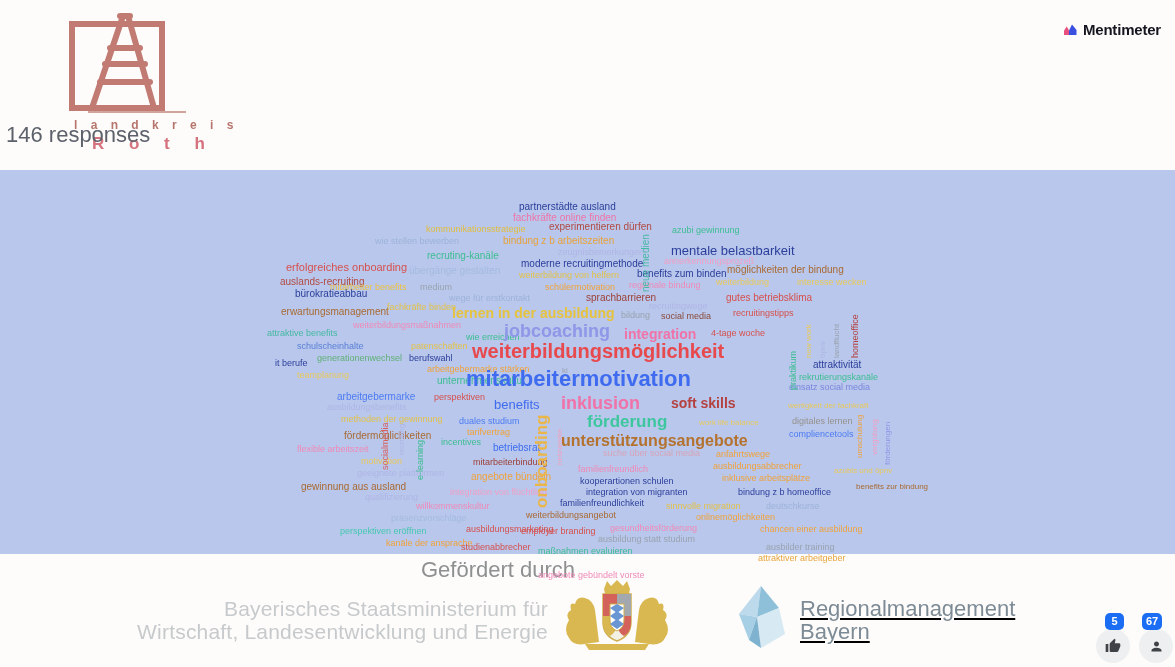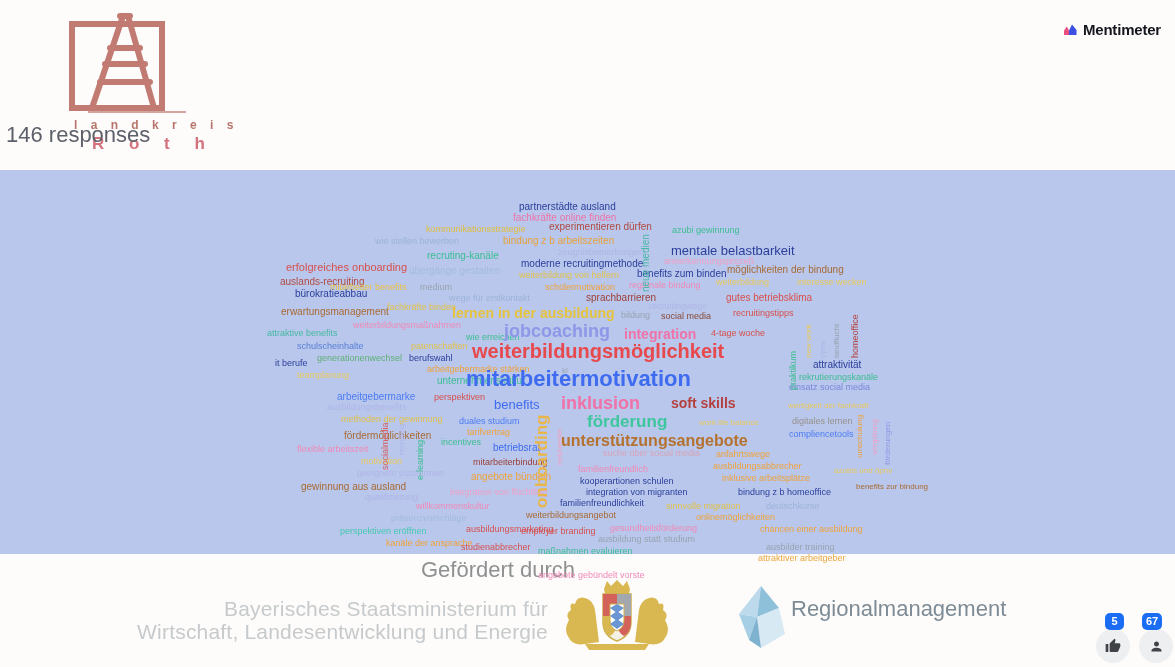--- a/index.html
+++ b/index.html
@@ -24,7 +24,7 @@
   .ministry{position:absolute;left:0;top:597px;width:548px;text-align:right;font-size:21px;
             line-height:23px;color:#c7cacc;letter-spacing:.2px;}
   .coat{position:absolute;left:563px;top:578px;}
-  .regional{position:absolute;left:733px;top:584px;display:flex;}
+  .regional{position:absolute;left:733px;top:584px;display:flex;gap:9px;text-decoration:underline;}
   .reg-text{font-size:22px;line-height:23px;color:#7d8b96;padding-top:13px;}
   
   .react-btn{position:absolute;width:34px;height:34px;border-radius:50%;background:#edeff1;border:none;

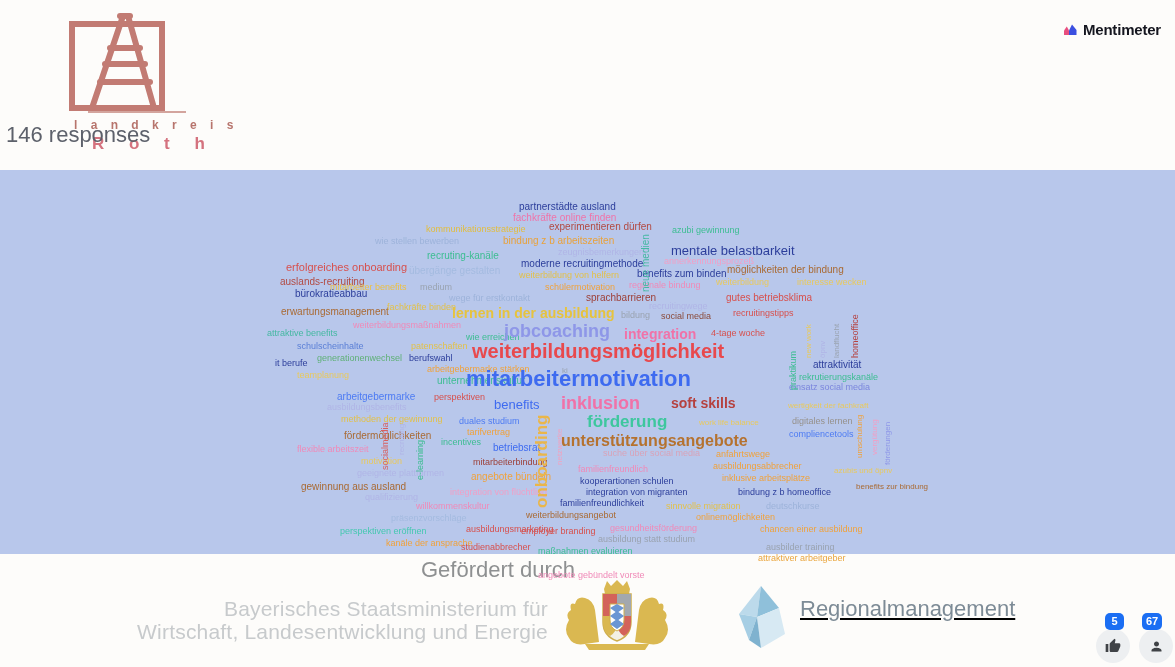--- a/index.html
+++ b/index.html
@@ -231,6 +231,7 @@
     </svg>
     <div class="reg-text">
       <div>Regionalmanagement</div>
+      <div>Bayern</div>
     </div>
   </div>
 

